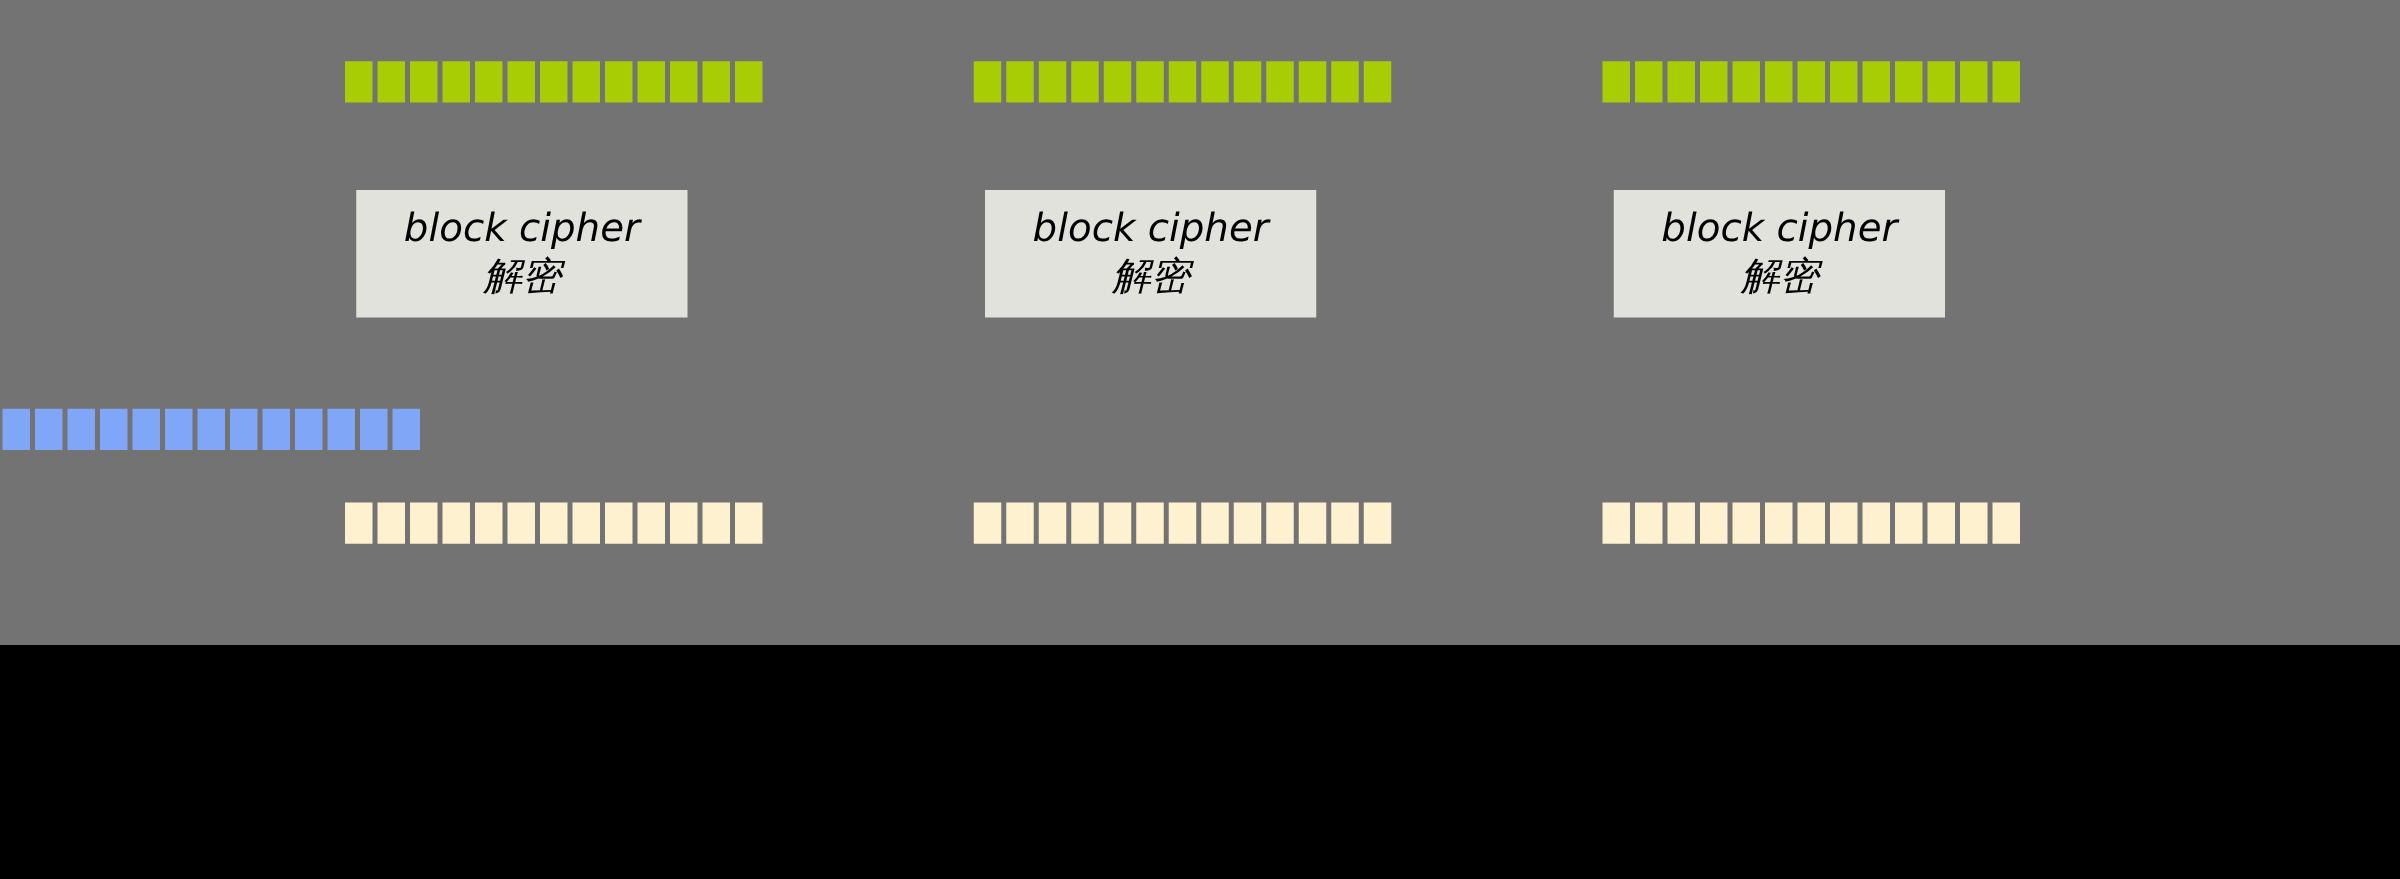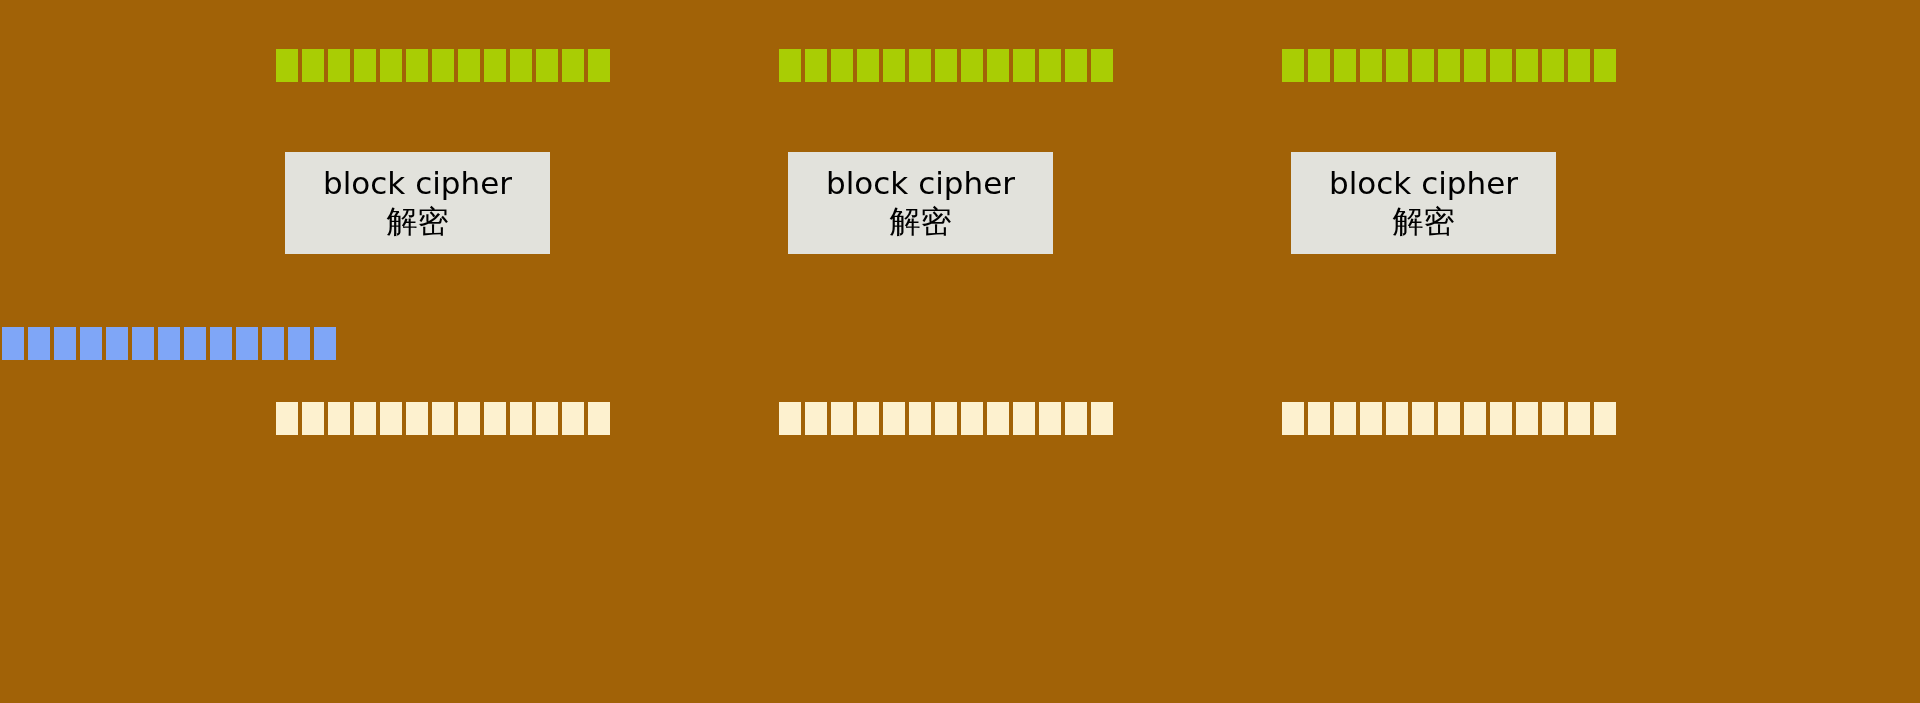--- a/index.html
+++ b/index.html
@@ -66,7 +66,7 @@
 </head>
 <body>
 
-<div id="diagram" style="background: #a16207; width: 1920px; height: 703px;">
+<div id="diagram" style="background: #737373; width: 1920px; height: 516px; font-style: italic;">
     <div class="block-row" style="left: 276px; top: 49px;">
       <span class="blk" style="background: rgb(169, 205, 4);"></span>
       <span class="blk" style="background: rgb(169, 205, 4);"></span>

